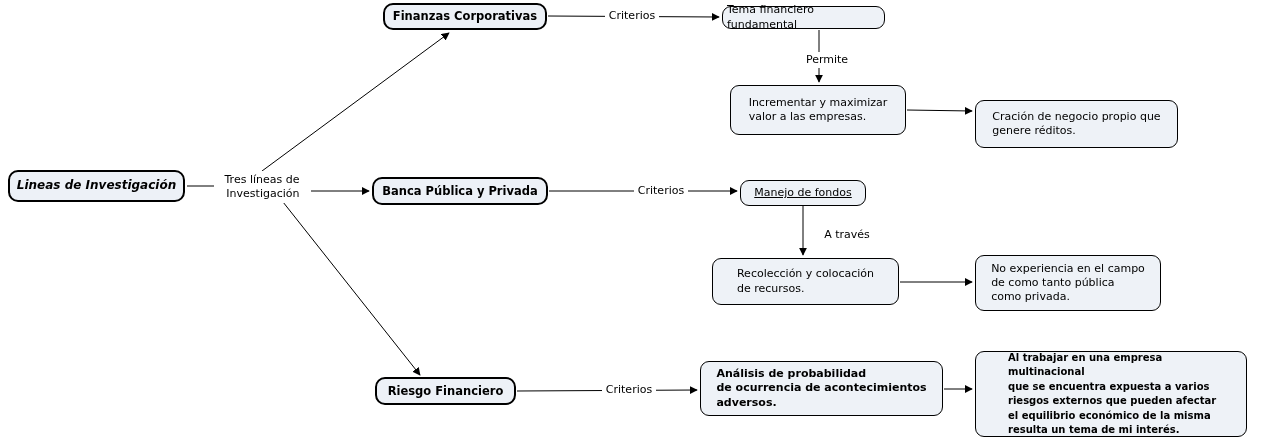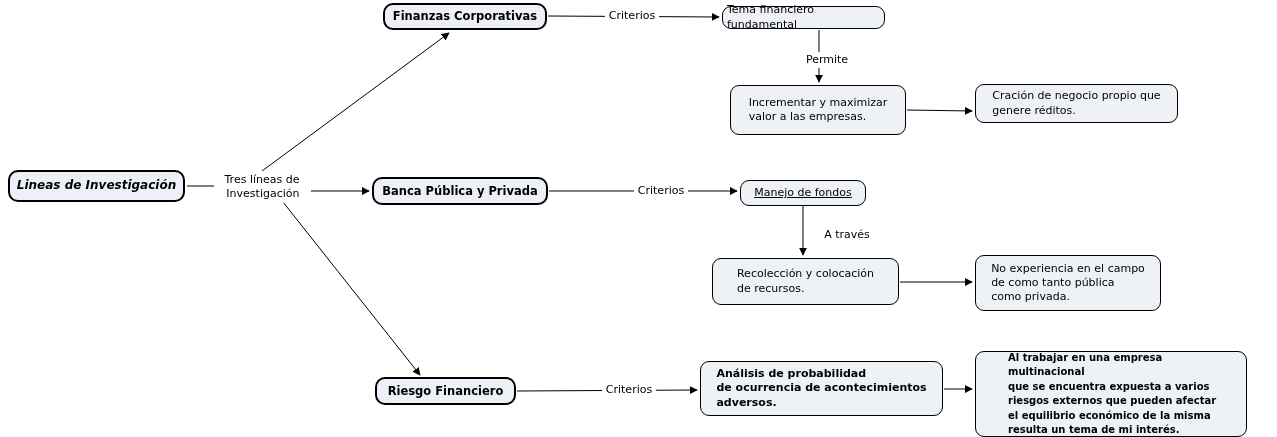--- a/index.html
+++ b/index.html
@@ -79,7 +79,7 @@
   <div class="node" style="left:730px; top:85px; width:176px; height:50px;">Incrementar y maximizar
 valor a las empresas.</div>
 
-  <div class="node" style="left:975px; top:84px; width:203px; height:39px;">Cración de negocio propio que
+  <div class="node" style="left:975px; top:100px; width:203px; height:48px;">Cración de negocio propio que
 genere réditos.</div>
 
   <div class="node concept" style="left:372px; top:177px; width:176px; height:28px;">Banca Pública y Privada</div>

